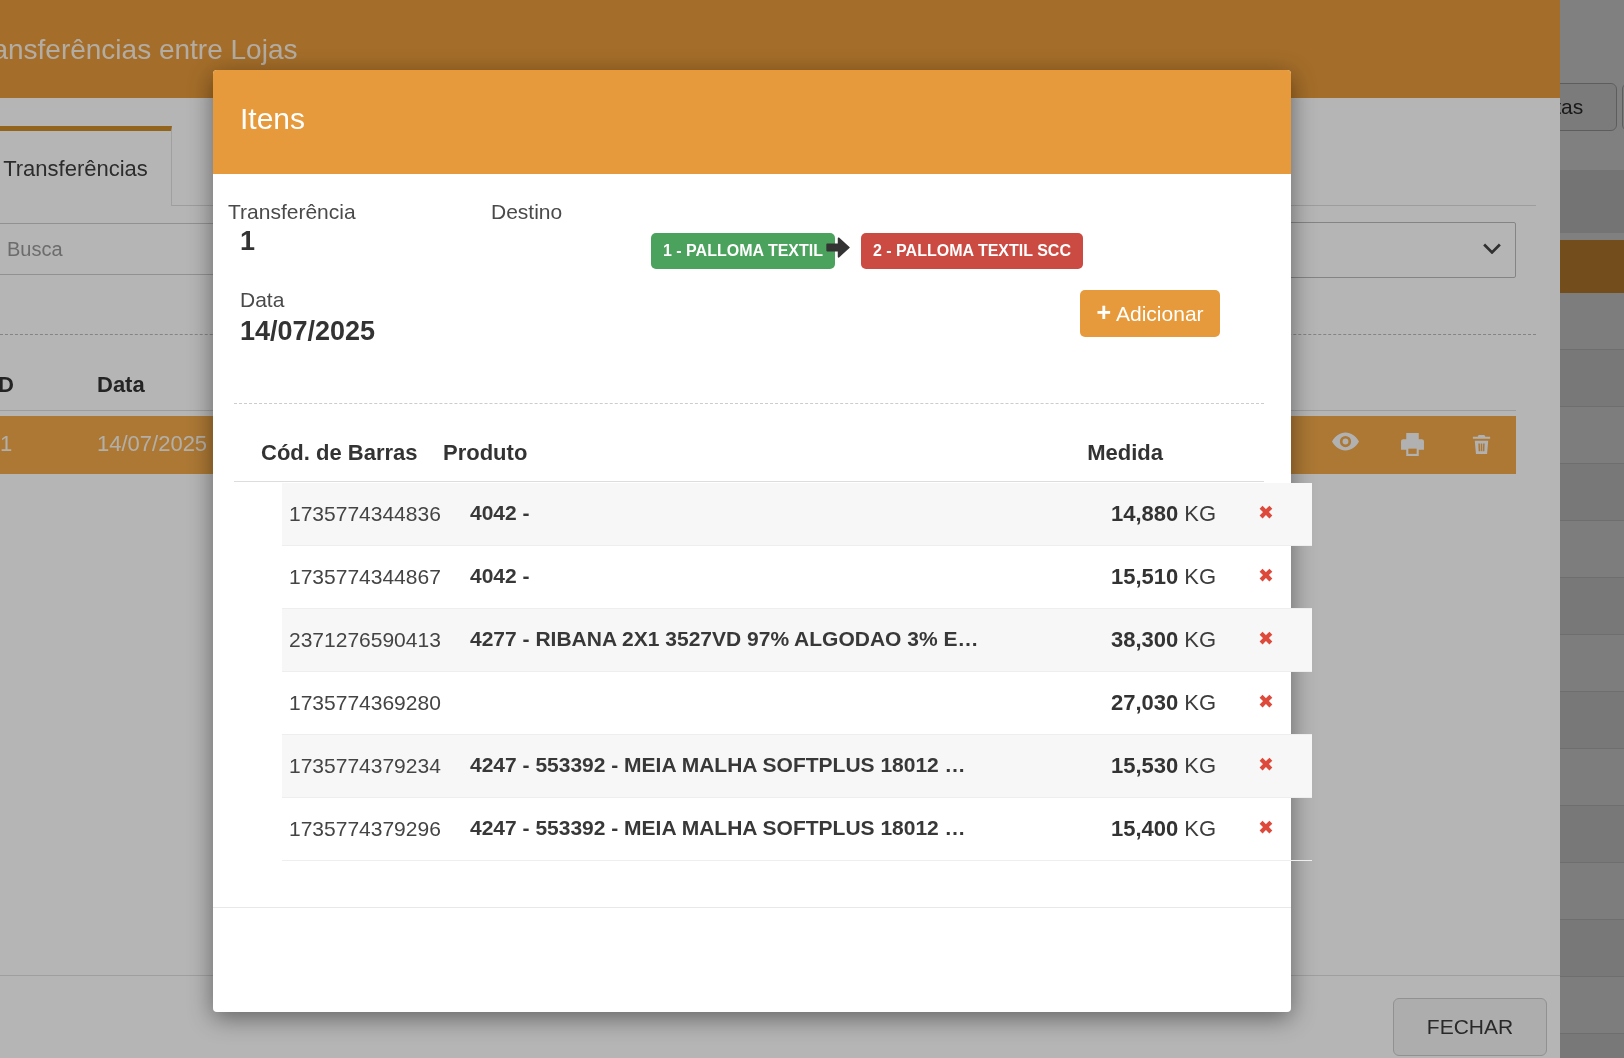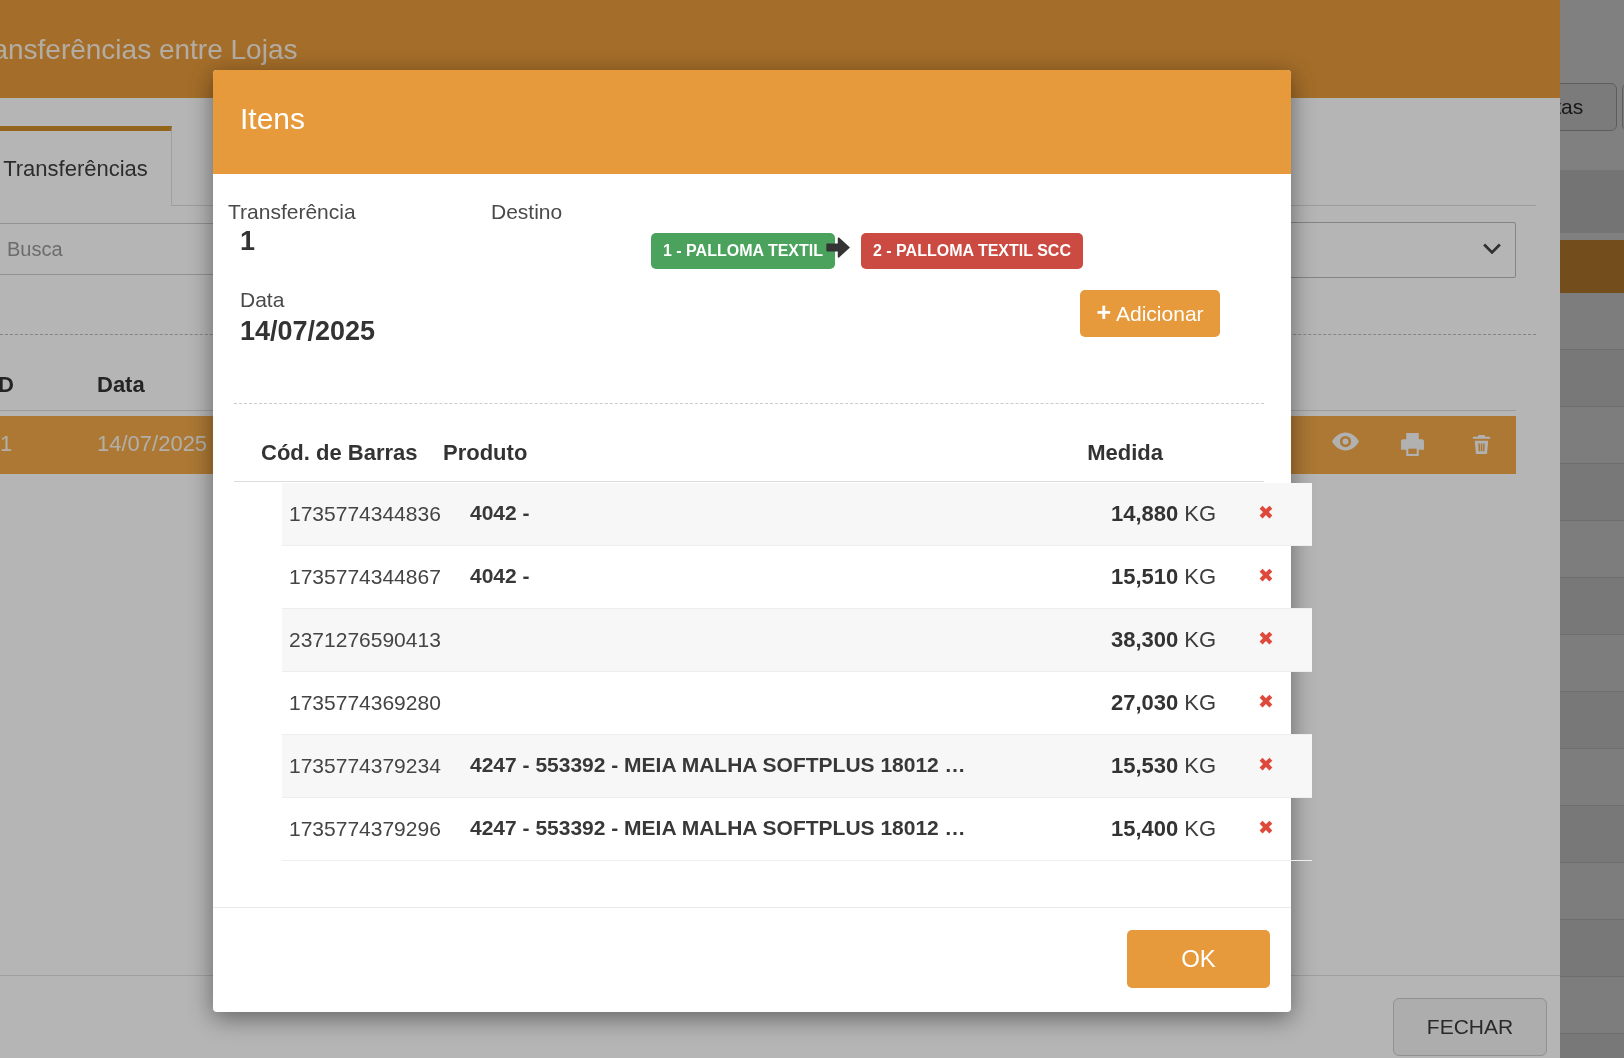--- a/index.html
+++ b/index.html
@@ -220,6 +220,7 @@
       </div>
       <div class="m-row">
         <span class="barcode">2371276590413</span>
+        <span class="product">4277 - RIBANA 2X1 3527VD 97% ALGODAO 3% E…</span>
         <span class="measure">
           <span class="num">38,300</span><span class="unit">KG</span>
         </span>

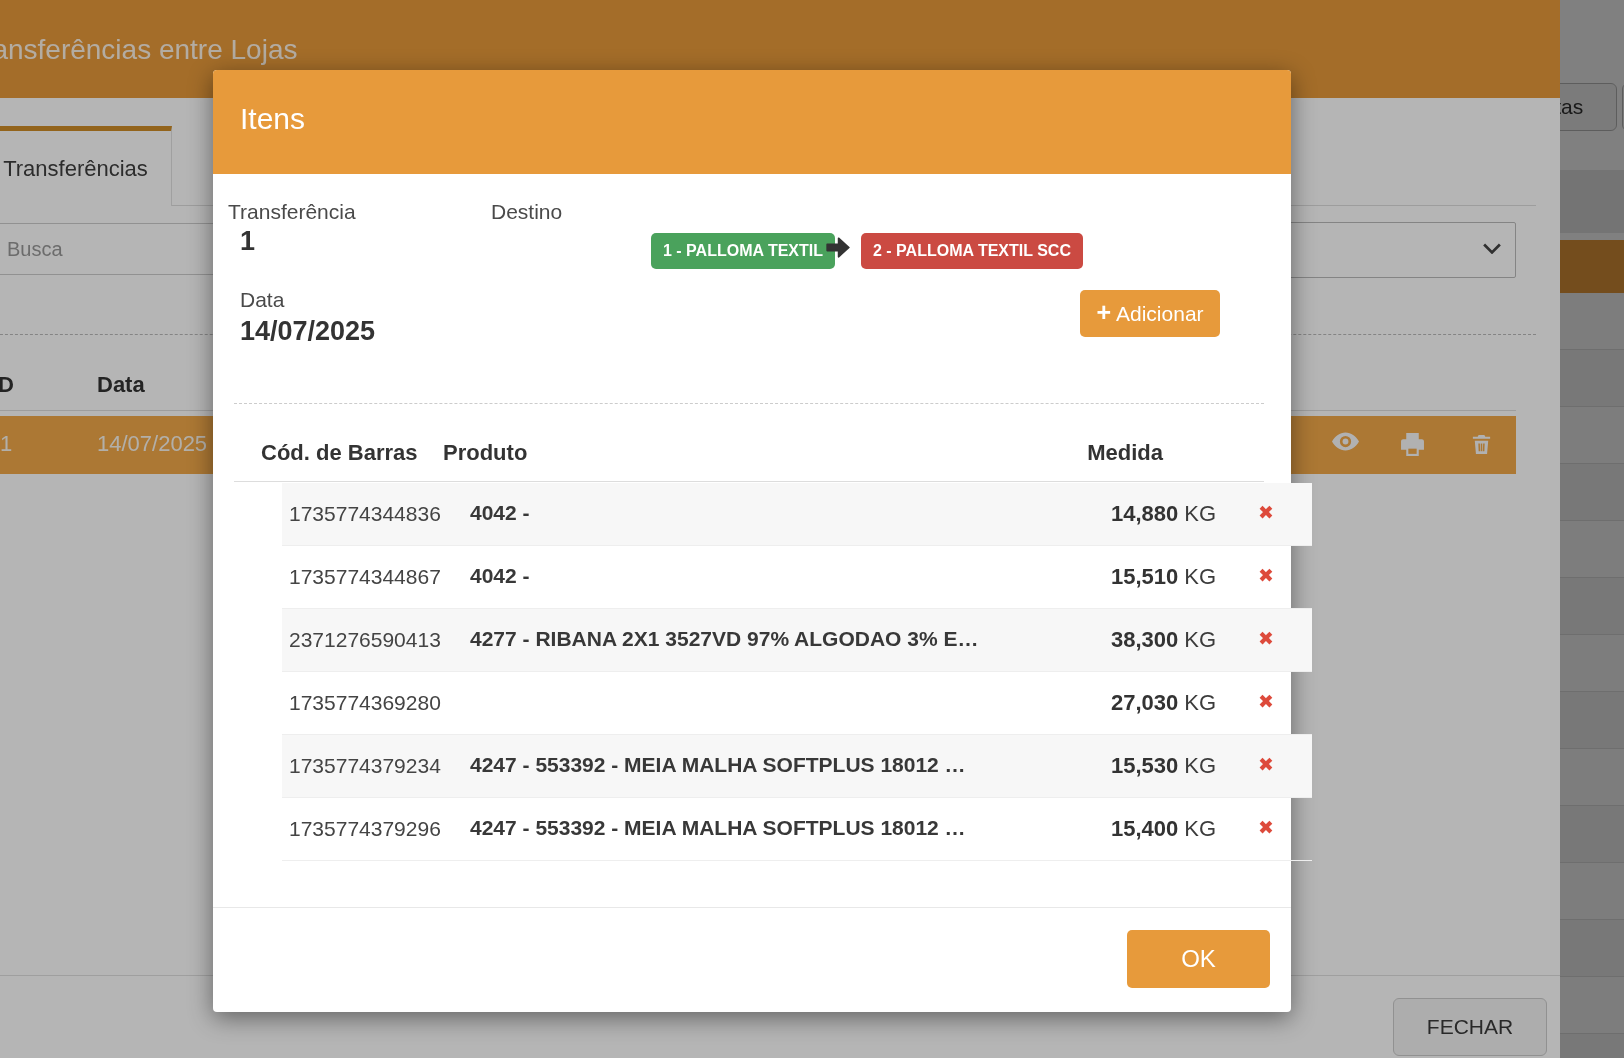--- a/index.html
+++ b/index.html
@@ -252,7 +252,6 @@
     </div>
 
     <div class="m-footline"></div>
-    <button class="m-ok">OK</button>
   </div>
 
 </div>

